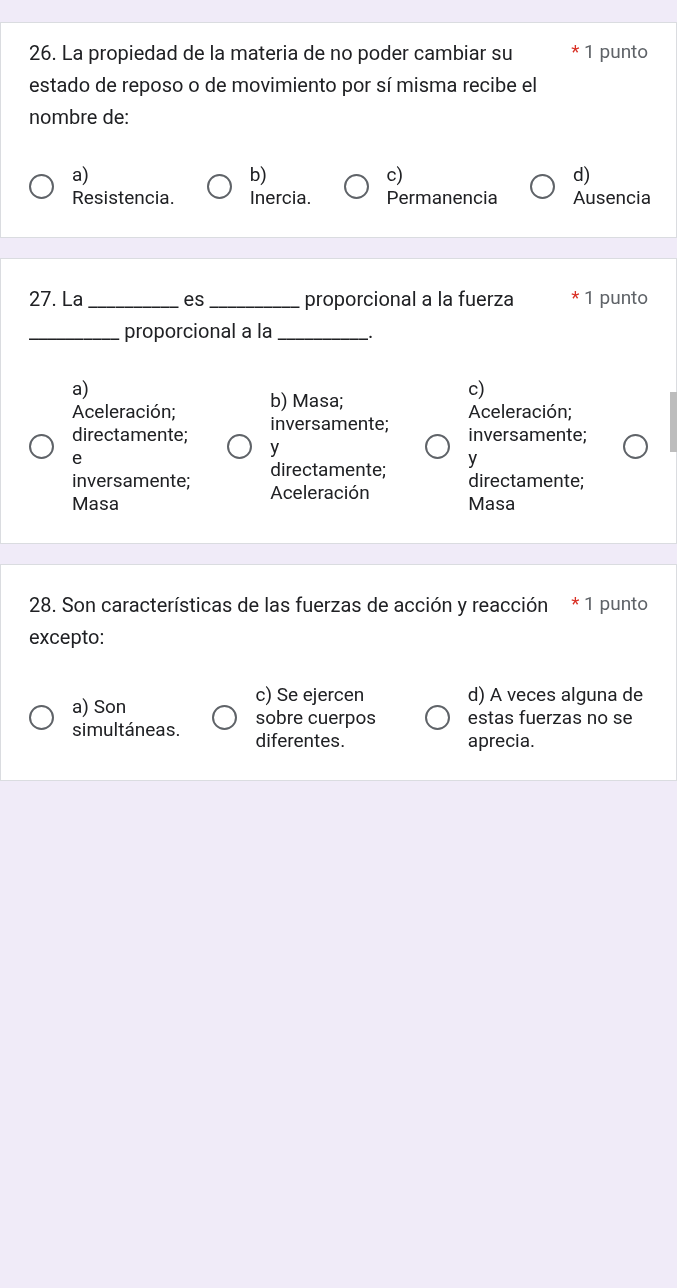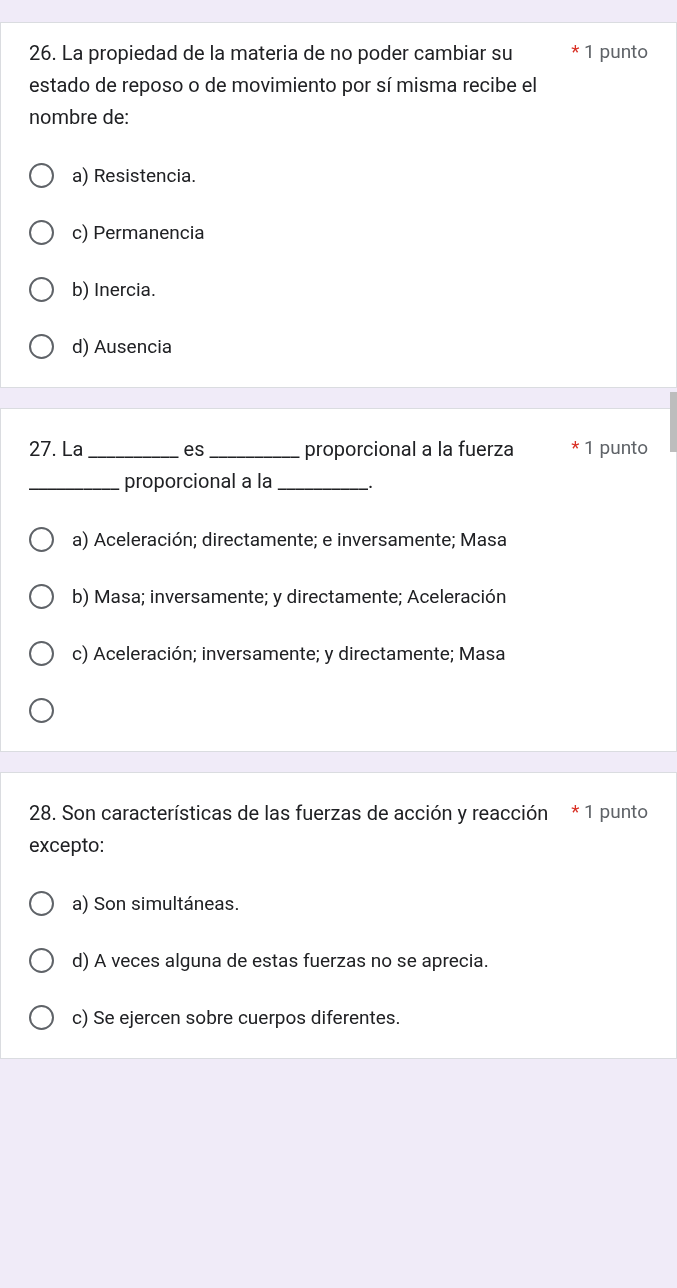--- a/index.html
+++ b/index.html
@@ -49,7 +49,7 @@
     }
     .options-list {
       display: flex;
-      flex-direction: column;
+      flex-direction: row;
       gap: 32px;
     }
     .option-row {

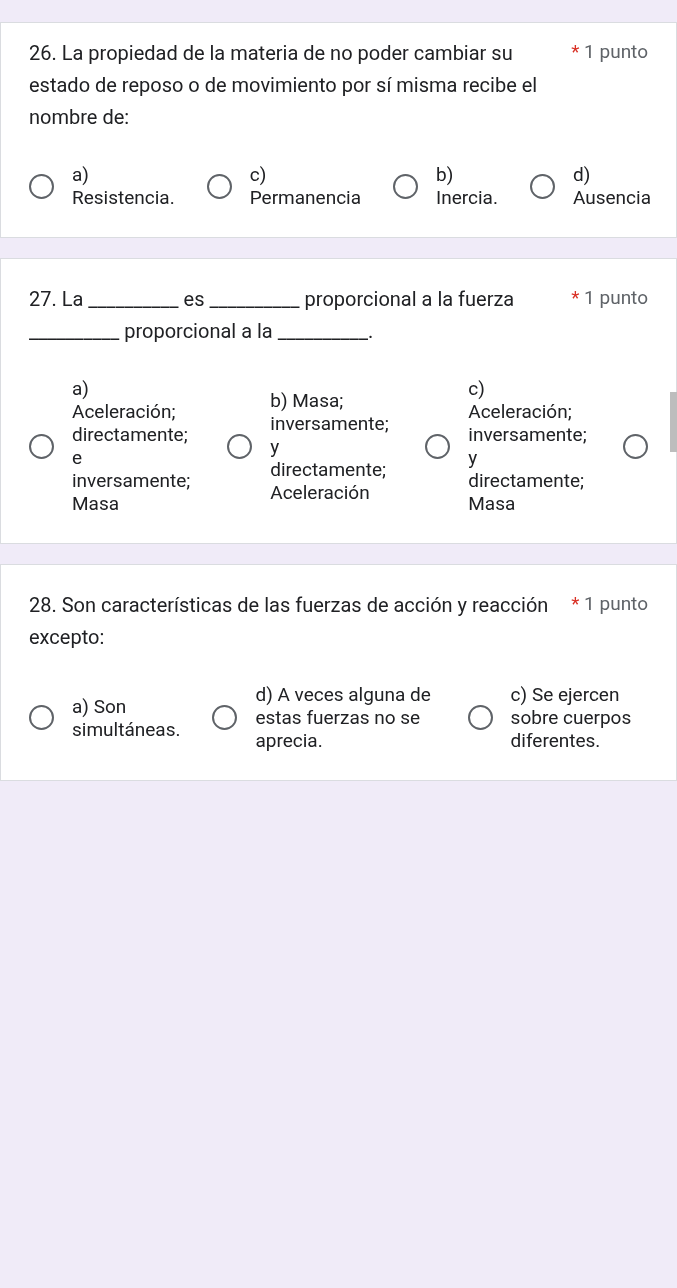--- a/index.html
+++ b/index.html
@@ -103,11 +103,11 @@
       </div>
       <div class="option-row">
         <div class="radio-circle"></div>
-        <div class="option-label">c) Permanencia</div>
+        <div class="option-label">b) Inercia.</div>
       </div>
       <div class="option-row">
         <div class="radio-circle"></div>
-        <div class="option-label">b) Inercia.</div>
+        <div class="option-label">c) Permanencia</div>
       </div>
       <div class="option-row">
         <div class="radio-circle"></div>

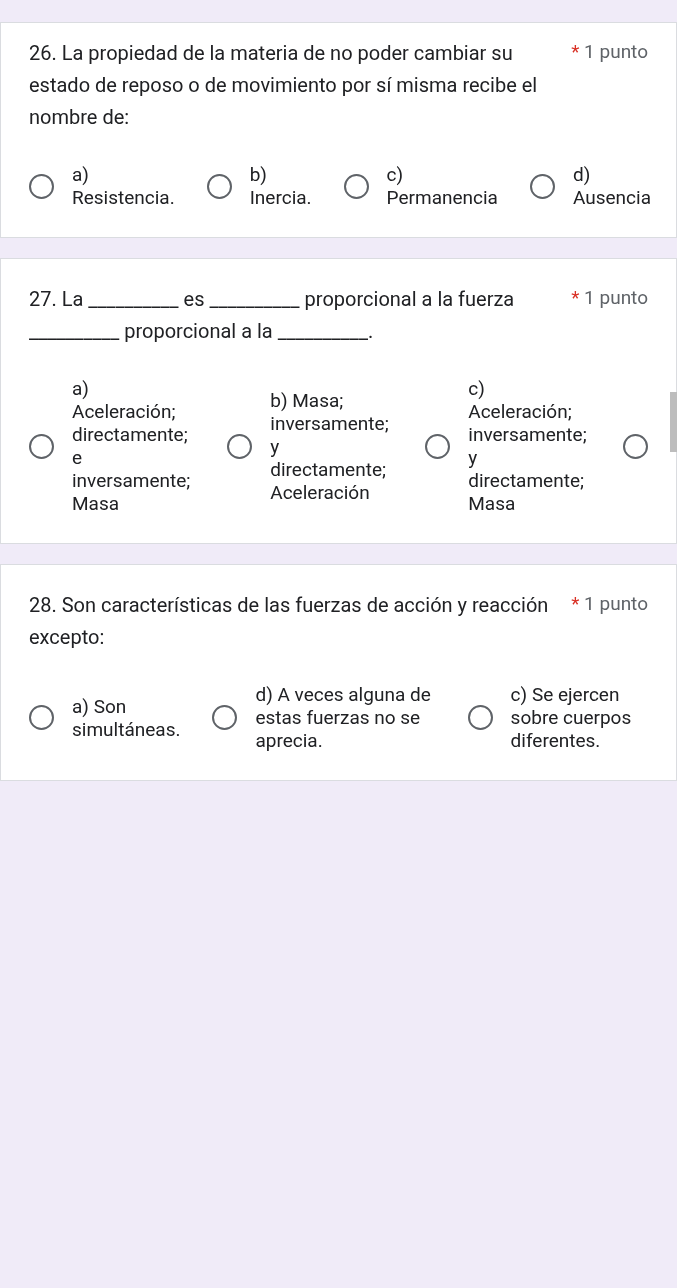--- a/index.html
+++ b/index.html
@@ -158,11 +158,11 @@
       </div>
       <div class="option-row">
         <div class="radio-circle"></div>
-        <div class="option-label">d) A veces alguna de estas fuerzas no se aprecia.</div>
+        <div class="option-label">c)  Se ejercen sobre cuerpos diferentes.</div>
       </div>
       <div class="option-row">
         <div class="radio-circle"></div>
-        <div class="option-label">c)  Se ejercen sobre cuerpos diferentes.</div>
+        <div class="option-label">d) A veces alguna de estas fuerzas no se aprecia.</div>
       </div>
     </div>
   </div>

